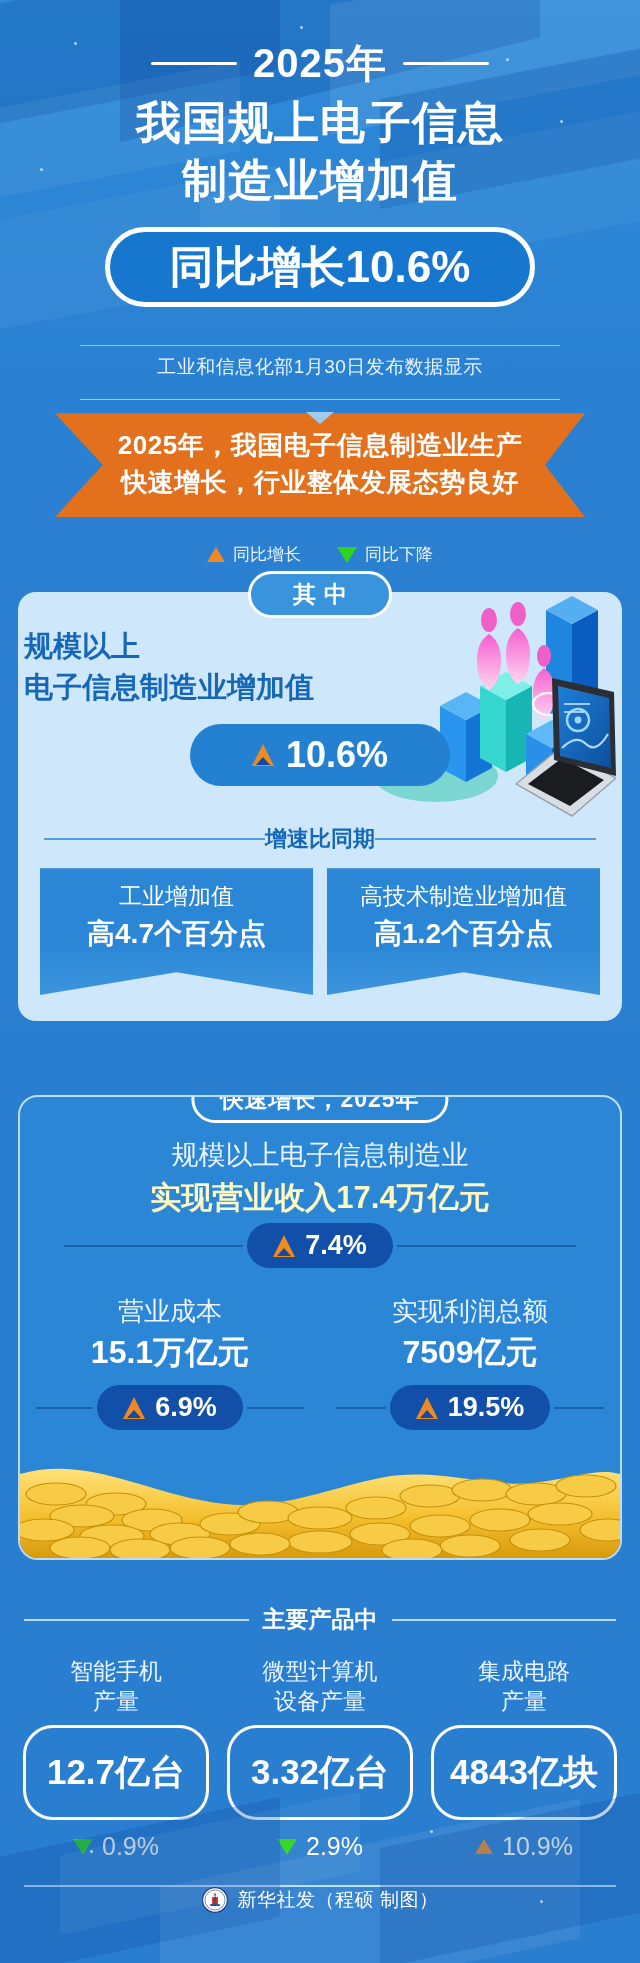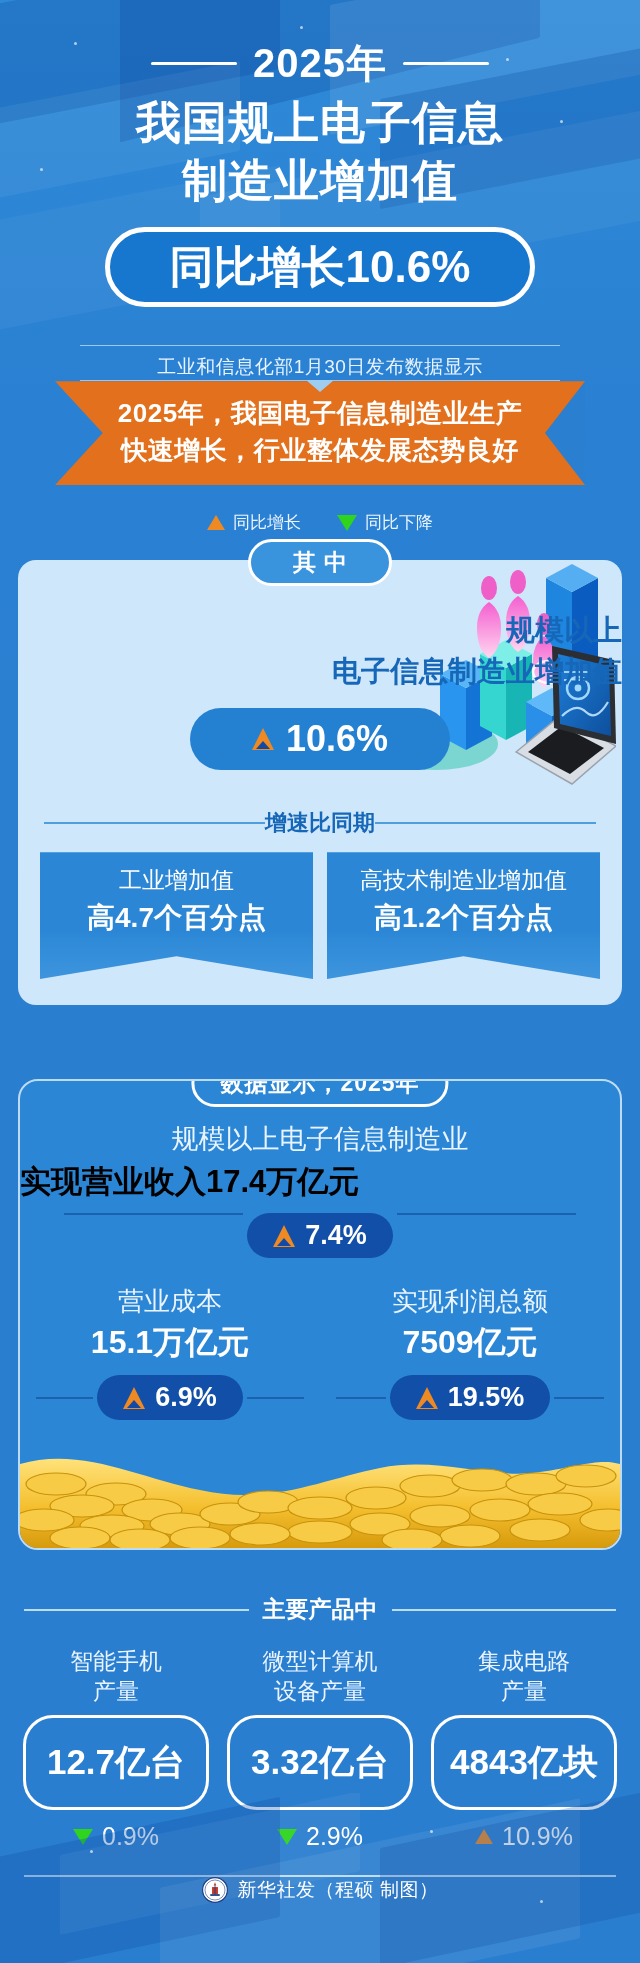--- a/index.html
+++ b/index.html
@@ -62,7 +62,7 @@
   
   .src-wrap { margin: 38px auto 0; width: 480px; position: relative; text-align: center; }
   .src-wrap .hr { height: 1px; background: rgba(255,255,255,.55); }
-  .src-txt { color: #e9f4ff; font-size: 19px; padding: 8px 0 0; letter-spacing: .5px; }
+  .src-txt { color: #e9f4ff; font-size: 19px; padding: 8px 0 19px; letter-spacing: .5px; }
 
   
   .ob-wrap { position: relative; margin: 0 auto; width: 530px; }

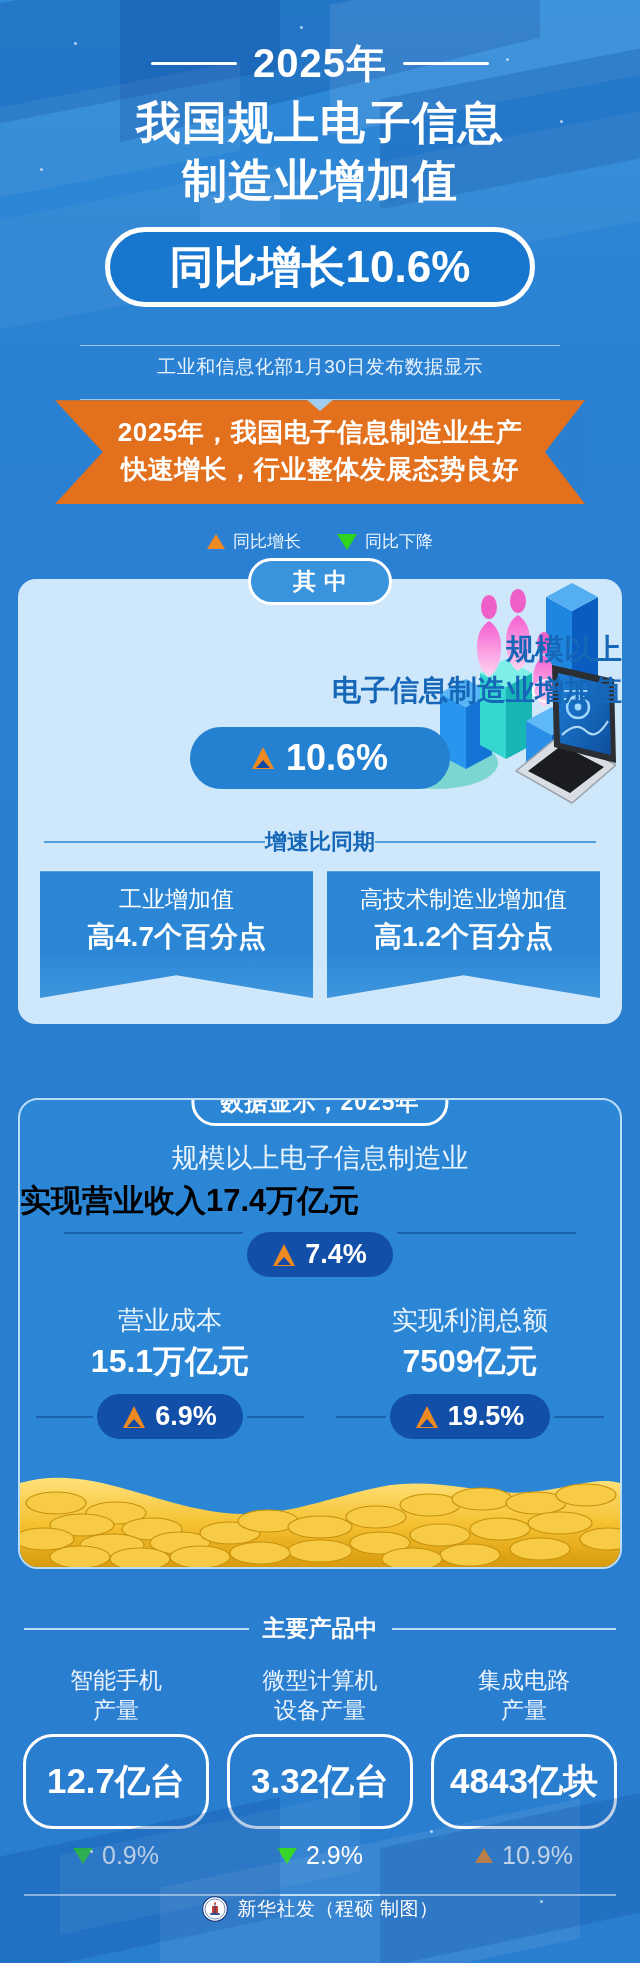--- a/index.html
+++ b/index.html
@@ -65,7 +65,7 @@
   .src-txt { color: #e9f4ff; font-size: 19px; padding: 8px 0 19px; letter-spacing: .5px; }
 
   
-  .ob-wrap { position: relative; margin: 0 auto; width: 530px; }
+  .ob-wrap { position: relative; margin: 13px auto; width: 530px; }
   .ob-tip {
     position: absolute; left: 50%; top: -1px; transform: translateX(-50%);
     width: 0; height: 0; border-left: 14px solid transparent; border-right: 14px solid transparent;

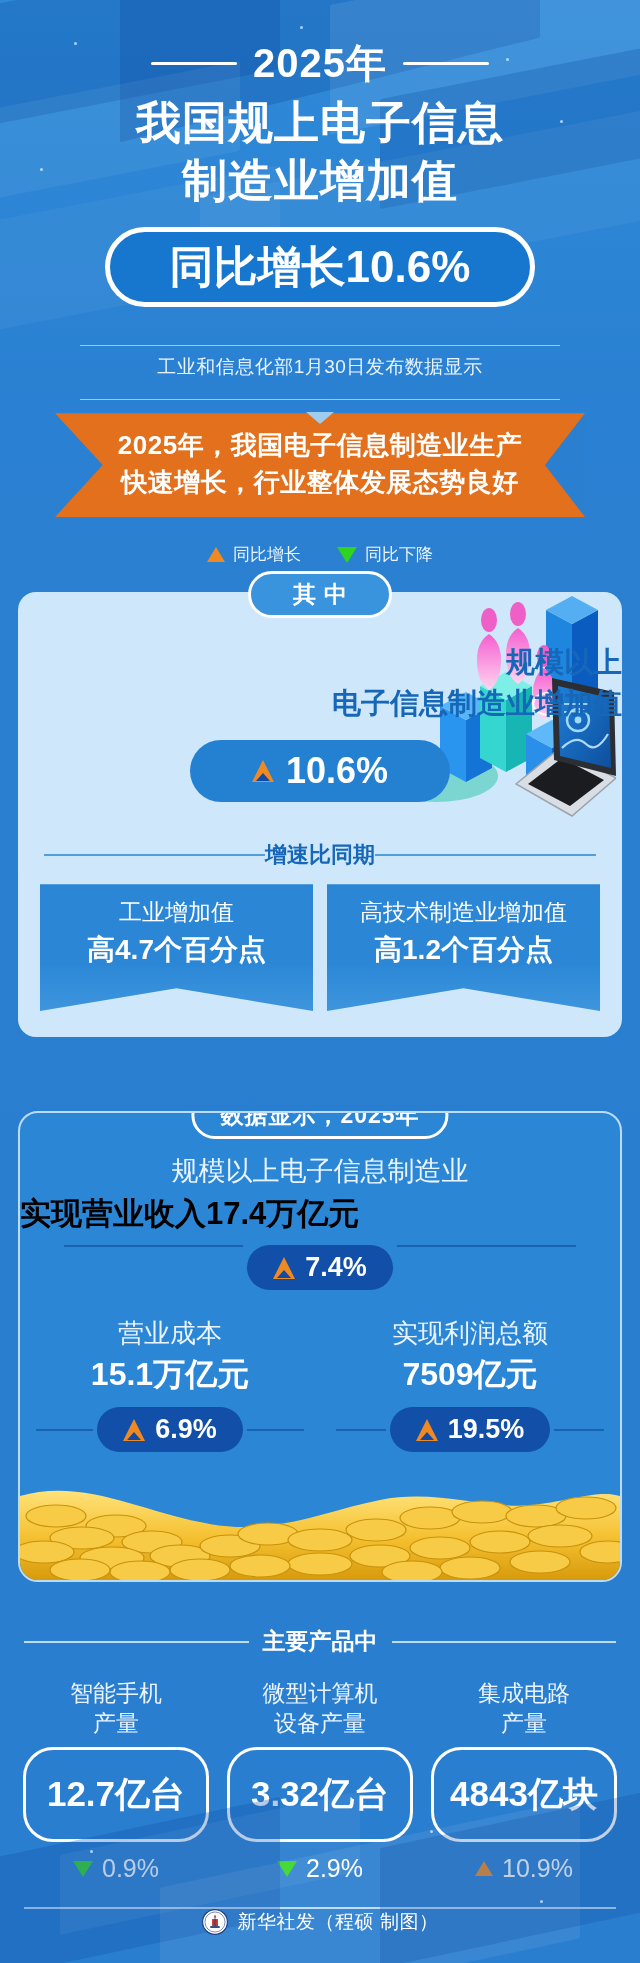--- a/index.html
+++ b/index.html
@@ -119,8 +119,8 @@
     color: #ffffff; font-size: 23px; font-weight: bold; padding: 5px 34px; letter-spacing: 8px;
     text-indent: 8px; z-index: 4;
   }
-  .c1-head { color: #1667b8; font-size: 29px; font-weight: bold; line-height: 1.42; text-align: right;
-    position: relative; z-index: 3; padding-left: 6px; margin-top: 16px; }
+  .c1-head { color: #1667b8; font-size: 29px; font-weight: bold; line-height: 1.42; text-align: left;
+    position: relative; z-index: 3; padding-left: 6px; }
   .c1-pill {
     position: relative; z-index: 3; margin: 16px auto 0; width: 260px; height: 62px;
     background: #2481d2; border-radius: 32px; display: flex; align-items: center;

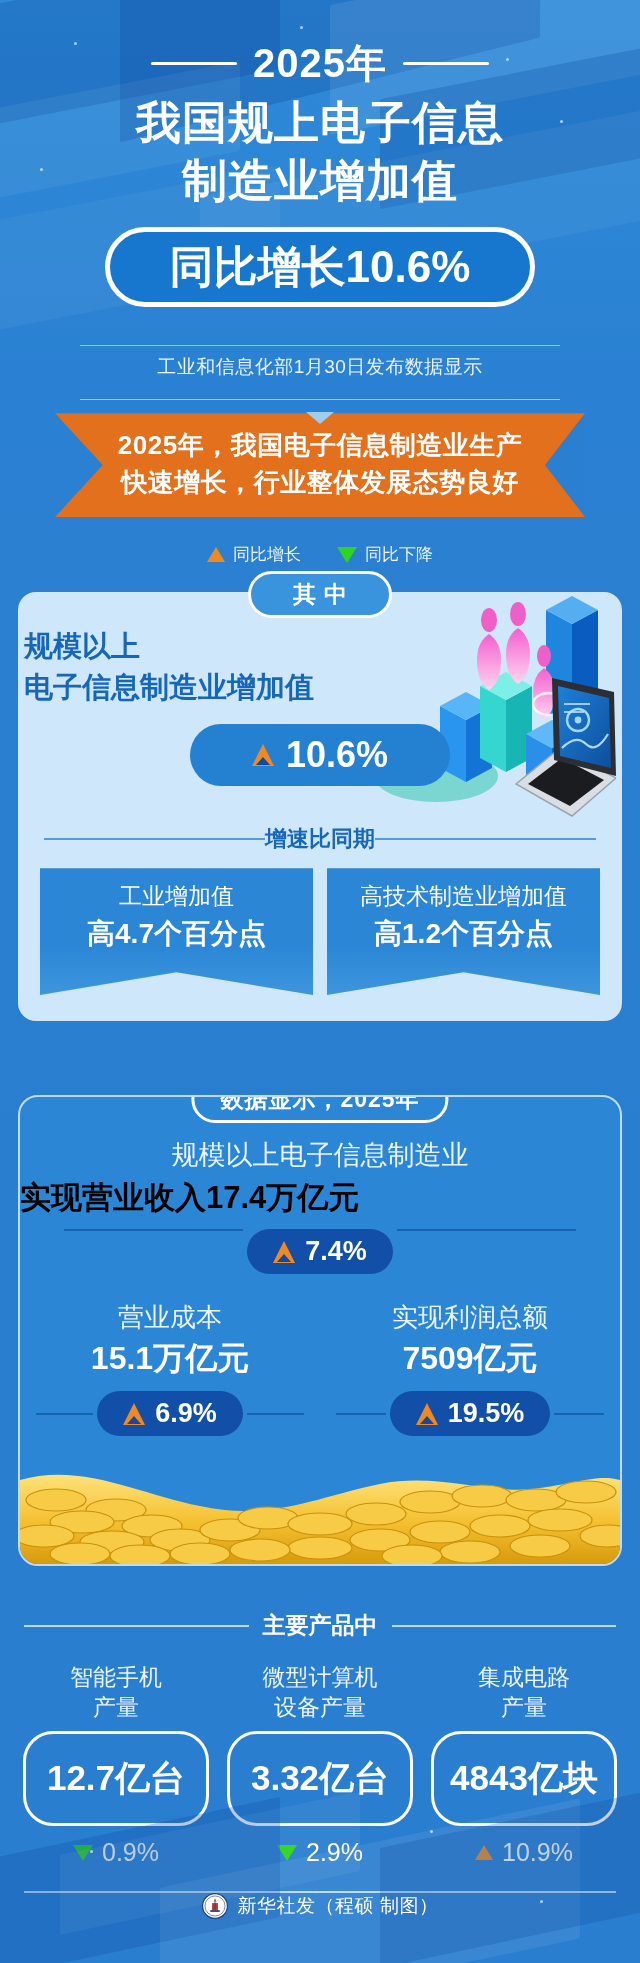--- a/index.html
+++ b/index.html
@@ -327,7 +327,7 @@
   </div>
 
   <div class="card2">
-    <div class="pill-label">数据显示，2025年</div>
+    <div class="pill-label">快速增长，2025年</div>
 
     <div class="c2-l1">规模以上电子信息制造业</div>
     <div class="c2-l2">实现营业收入17.4万亿元</div>

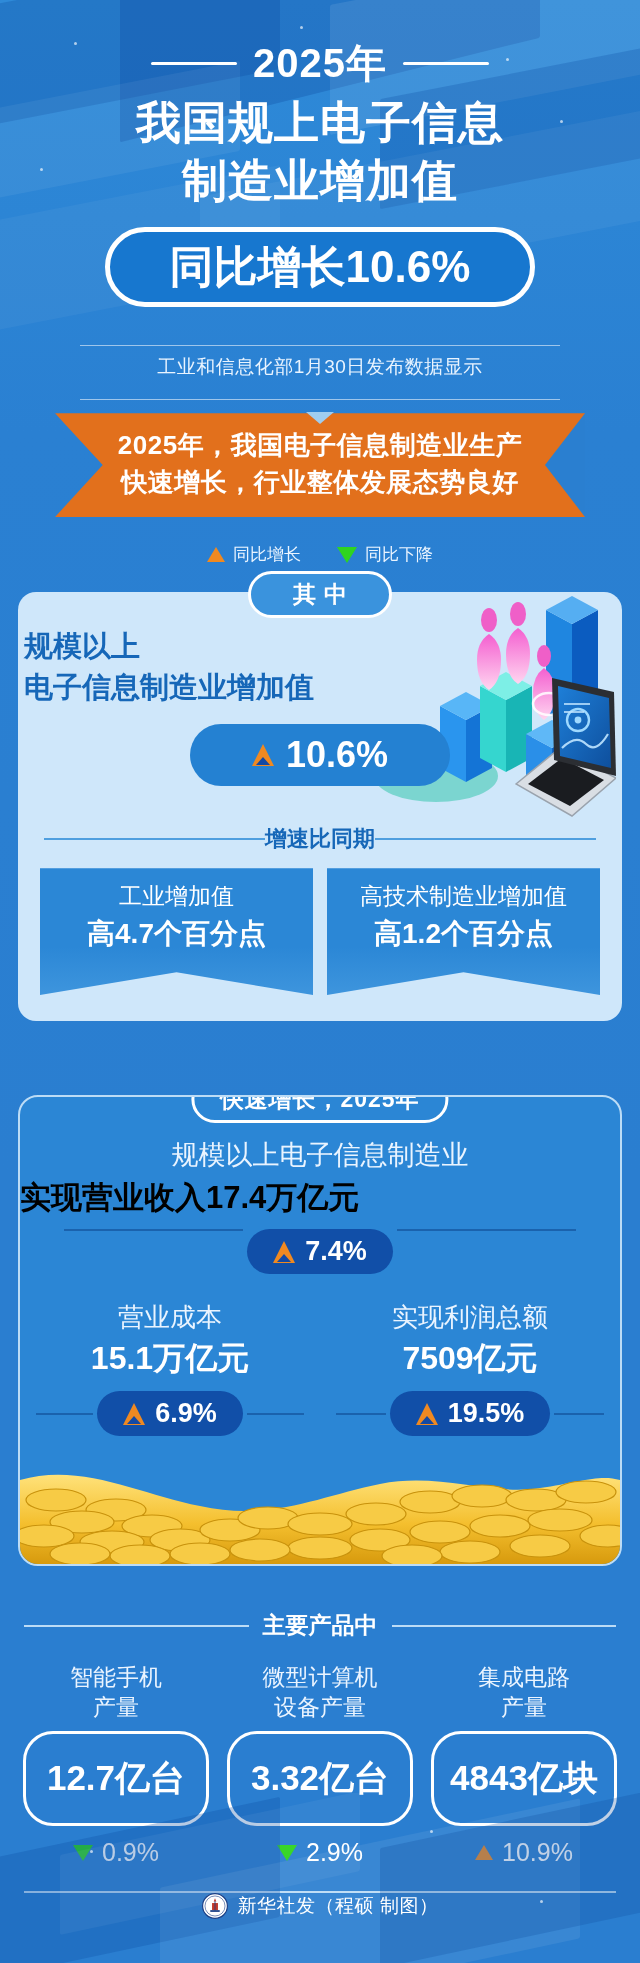--- a/index.html
+++ b/index.html
@@ -151,7 +151,7 @@
   }
   .card2 .pill-label { background: #2b86d5; border-color: #ffffff; letter-spacing: 1px; text-indent: 0; padding: 5px 26px; }
   .c2-l1 { color: #eaf4ff; font-size: 27px; text-align: center; }
-  .c2-l2 { color: #000000; font-size: 31px; font-weight: bold; margin-top: 4px; }
+  .c2-l2 { color: #fef9c3; font-size: 31px; font-weight: bold; text-align: center; margin-top: 4px; }
   .rowline { display: flex; align-items: flex-start; justify-content: center; margin-top: 10px; padding: 0 44px; }
   .rowline .l { flex: 1; height: 2px; background: #1a62ad; }
   .badge {

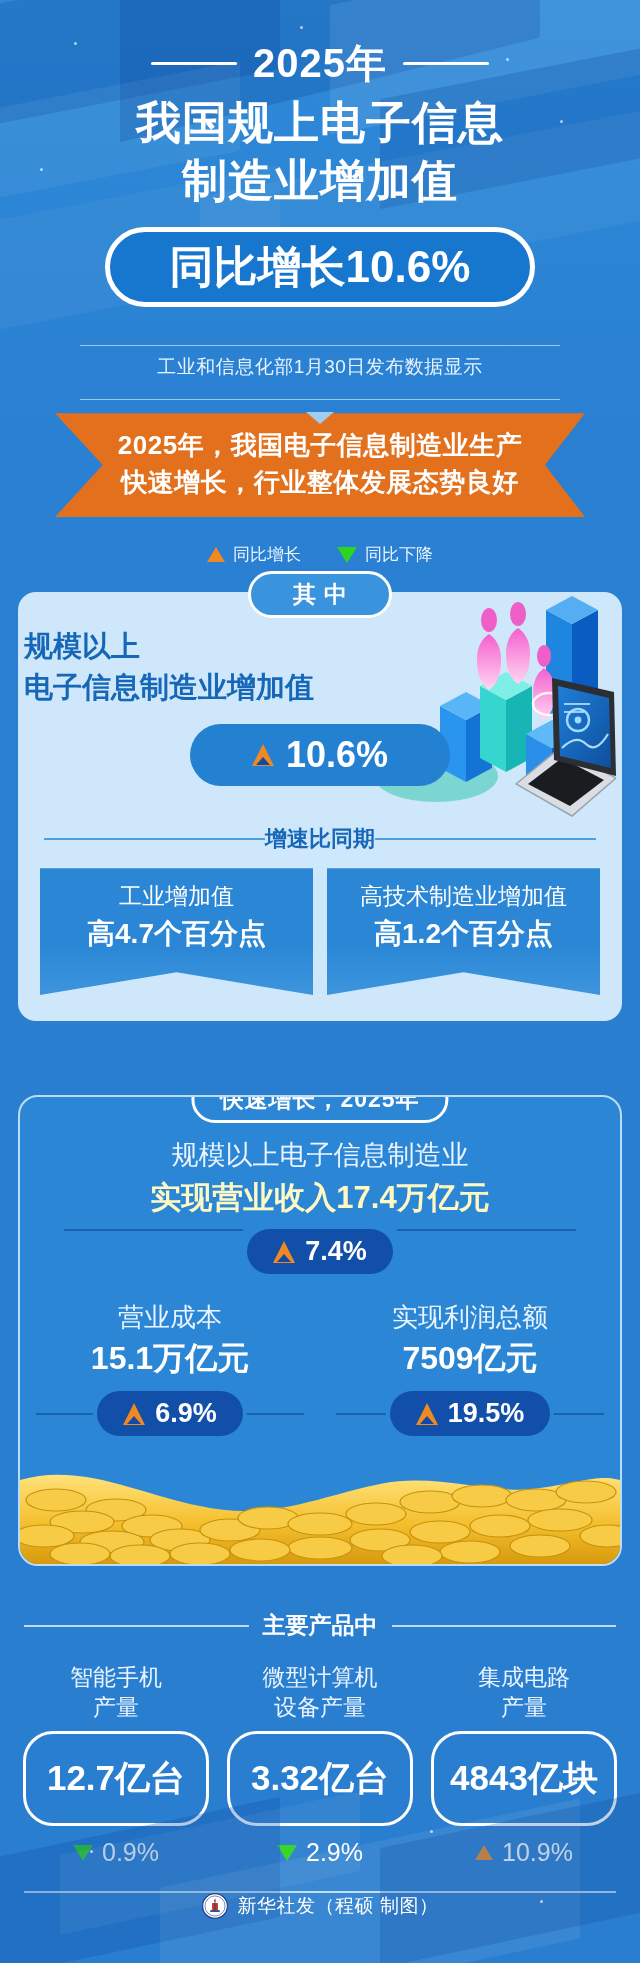--- a/index.html
+++ b/index.html
@@ -152,7 +152,7 @@
   .card2 .pill-label { background: #2b86d5; border-color: #ffffff; letter-spacing: 1px; text-indent: 0; padding: 5px 26px; }
   .c2-l1 { color: #eaf4ff; font-size: 27px; text-align: center; }
   .c2-l2 { color: #fef9c3; font-size: 31px; font-weight: bold; text-align: center; margin-top: 4px; }
-  .rowline { display: flex; align-items: flex-start; justify-content: center; margin-top: 10px; padding: 0 44px; }
+  .rowline { display: flex; align-items: center; justify-content: center; margin-top: 4px; padding: 0 44px; }
   .rowline .l { flex: 1; height: 2px; background: #1a62ad; }
   .badge {
     background: #114fa8; border-radius: 26px; padding: 7px 26px; color: #ffffff;

